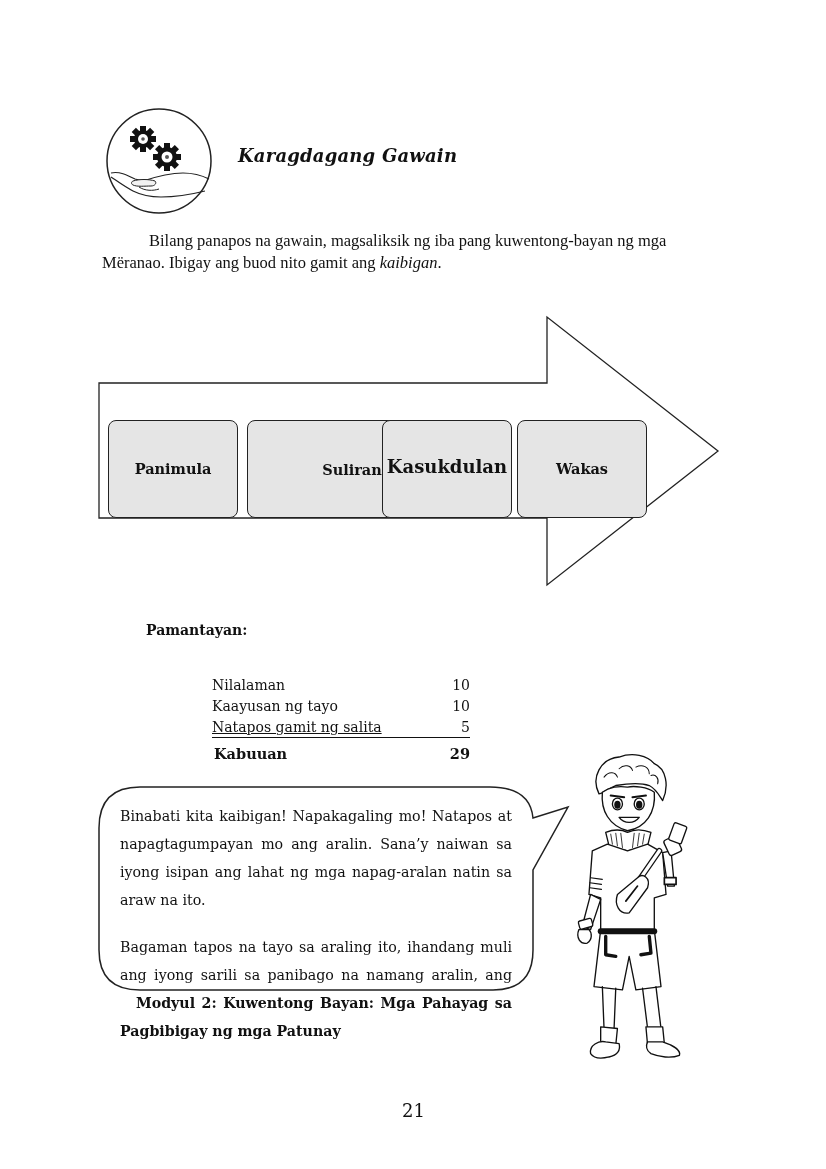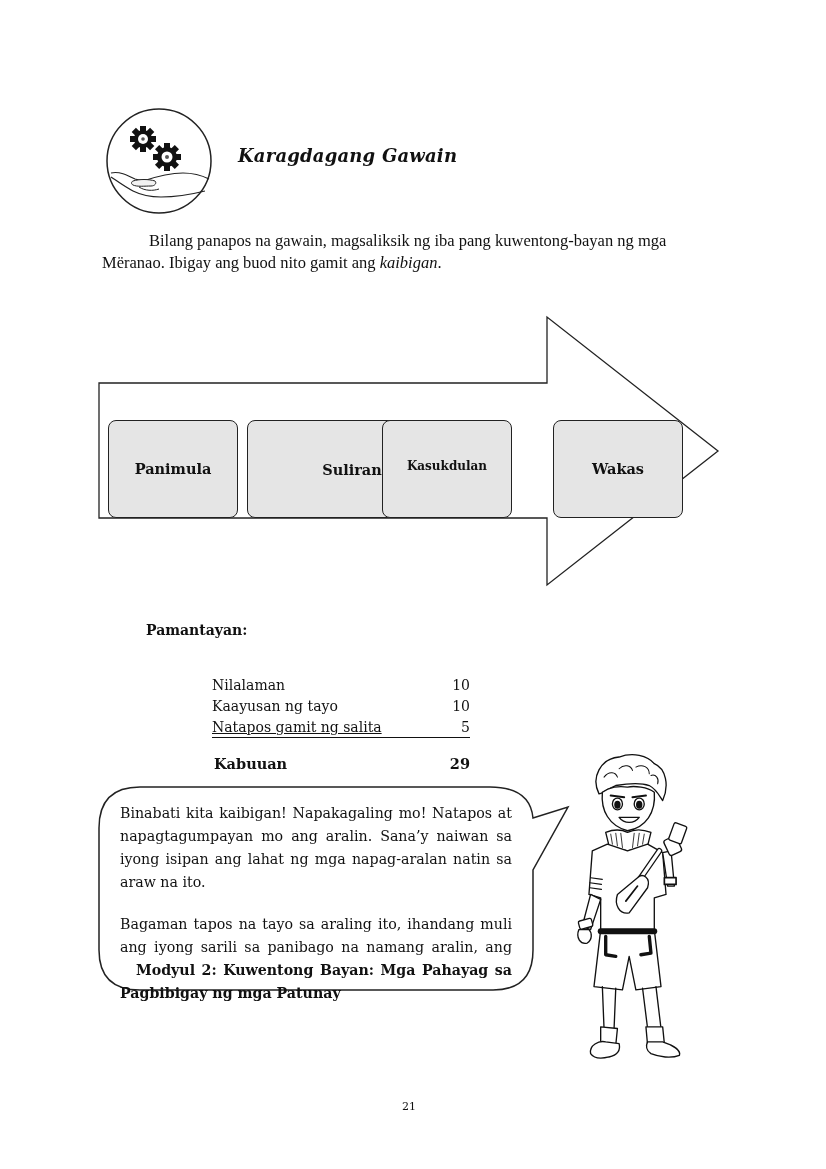--- a/index.html
+++ b/index.html
@@ -25,7 +25,7 @@
     .flow-box span { display: block; }
     #box-0 { left: 108px; } #box-0 span { margin-top: -2px; }
     #box-1 { left: 247px; padding-left: 48px; }
-    #box-2 { left: 382px; } #box-2 span { font-size: 12px; margin-top: -6px; }
+    #box-2 { left: 382px; } #box-2 span { font-size: 18px; margin-top: -6px; }
     #box-3 { left: 517px; margin-left: 36px; } #box-3 span { margin-top: -2px; }
 
     

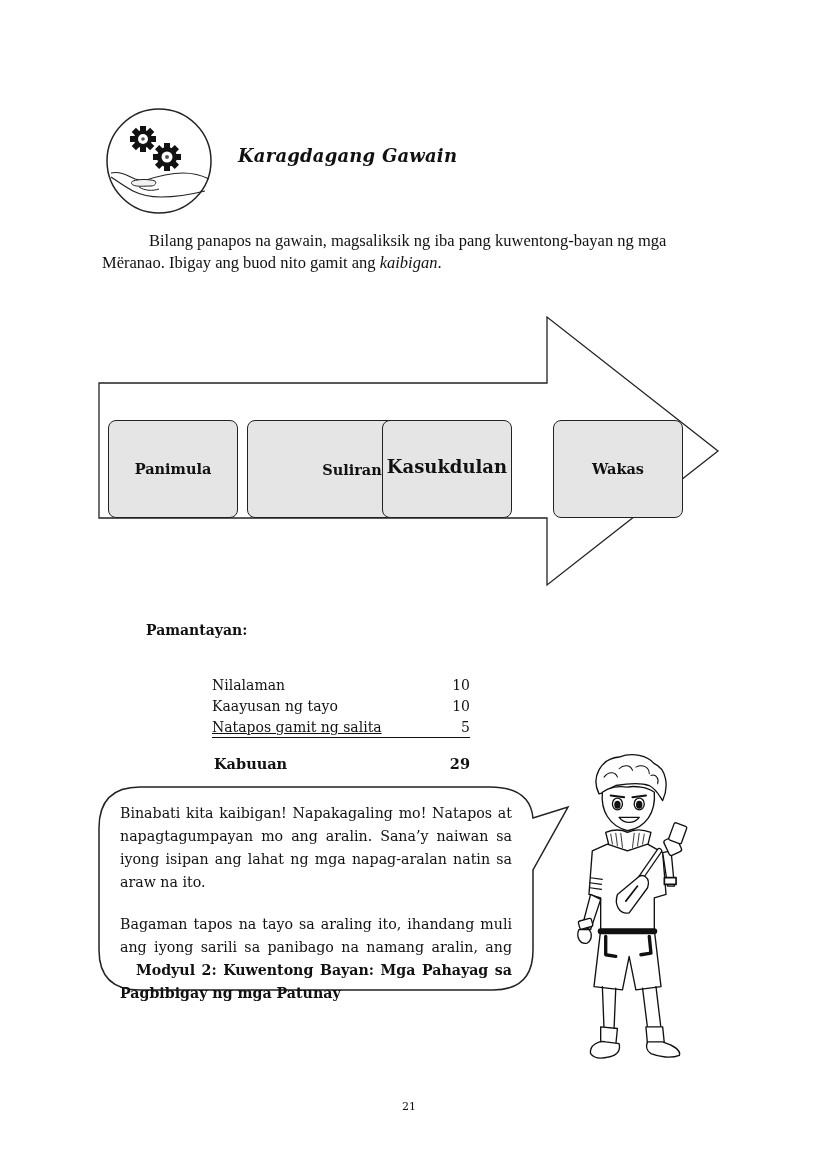--- a/index.html
+++ b/index.html
@@ -26,7 +26,7 @@
     #box-0 { left: 108px; } #box-0 span { margin-top: -2px; }
     #box-1 { left: 247px; padding-left: 48px; }
     #box-2 { left: 382px; } #box-2 span { font-size: 18px; margin-top: -6px; }
-    #box-3 { left: 517px; margin-left: 36px; } #box-3 span { margin-top: -2px; }
+    #box-3 { left: 517px; } #box-3 span { margin-top: -2px; }
 
     
     #rubric-title { left: 110px; top: 622px; font-family: "DejaVu Serif", serif; font-weight: bold; font-size: 14px; margin-left: 36px; }

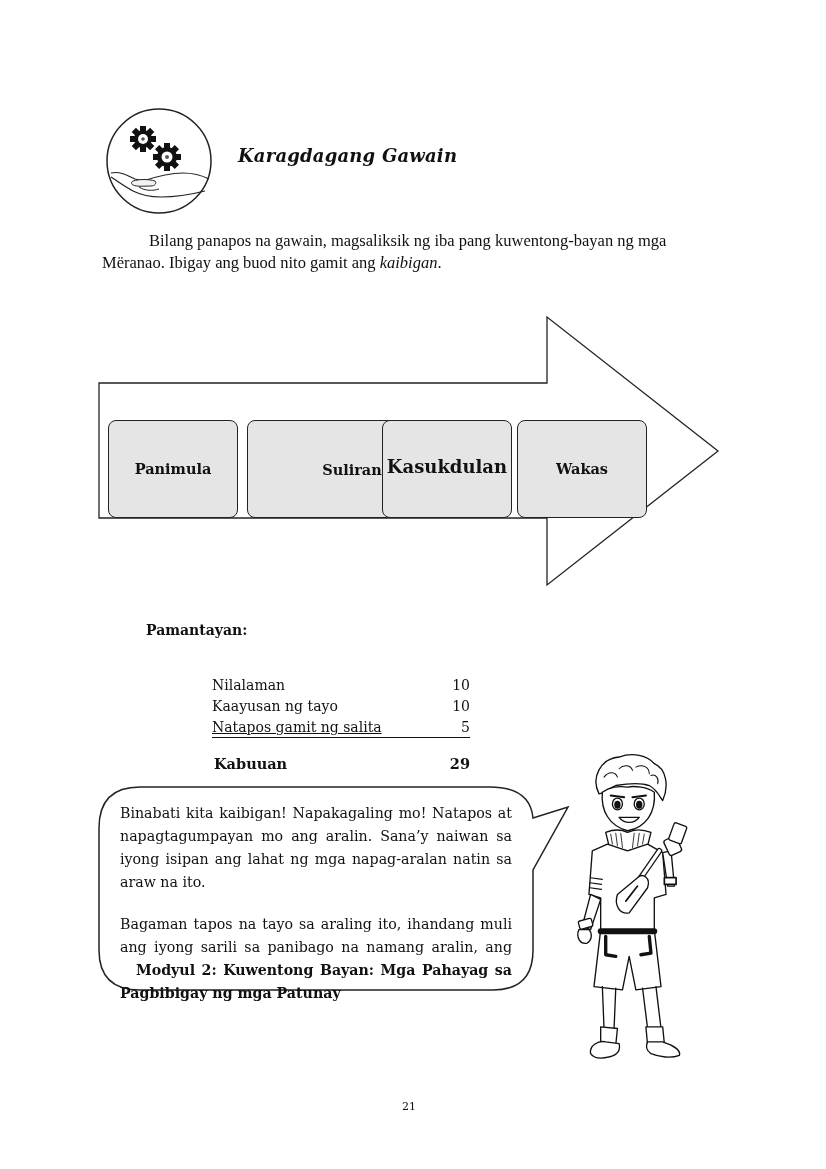--- a/index.html
+++ b/index.html
@@ -34,7 +34,7 @@
     .r-row { display: flex; justify-content: space-between; height: 21px; line-height: 21px; }
     .r-row.underline { border-bottom: 1.3px solid #111; height: 19.5px; }
     .r-row.underline .r-label { text-decoration: underline; }
-    .r-row.total { font-weight: bold; font-size: 14.5px; margin-top: 15px; text-align: right; }
+    .r-row.total { font-weight: bold; font-size: 14.5px; margin-top: 5px; text-align: right; }
     .r-row.total .r-label { padding-left: 2px; }
 
     

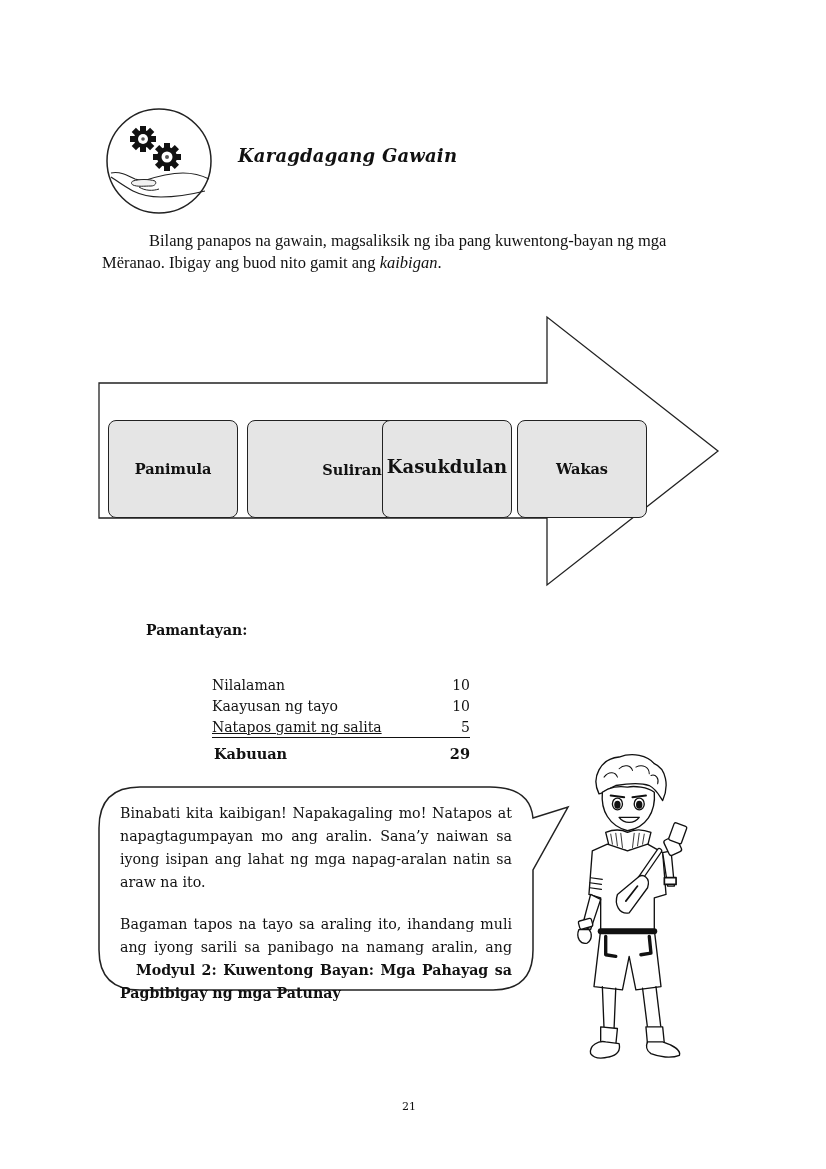--- a/index.html
+++ b/index.html
@@ -40,7 +40,7 @@
     
     #bubble-svg { left: 0; top: 0; width: 826px; height: 1169px; pointer-events: none; }
     #bubble-text { left: 120px; top: 802px; width: 392px; font-family: "DejaVu Serif", serif; font-size: 14.2px;
-                   line-height: 23px; text-align: justify; }
+                   line-height: 28px; text-align: justify; }
     #bubble-text p { margin: 0; }
     #bubble-text p + p { margin-top: 19px; }
     #bubble-text b { font-weight: bold; margin-left: 16px; }

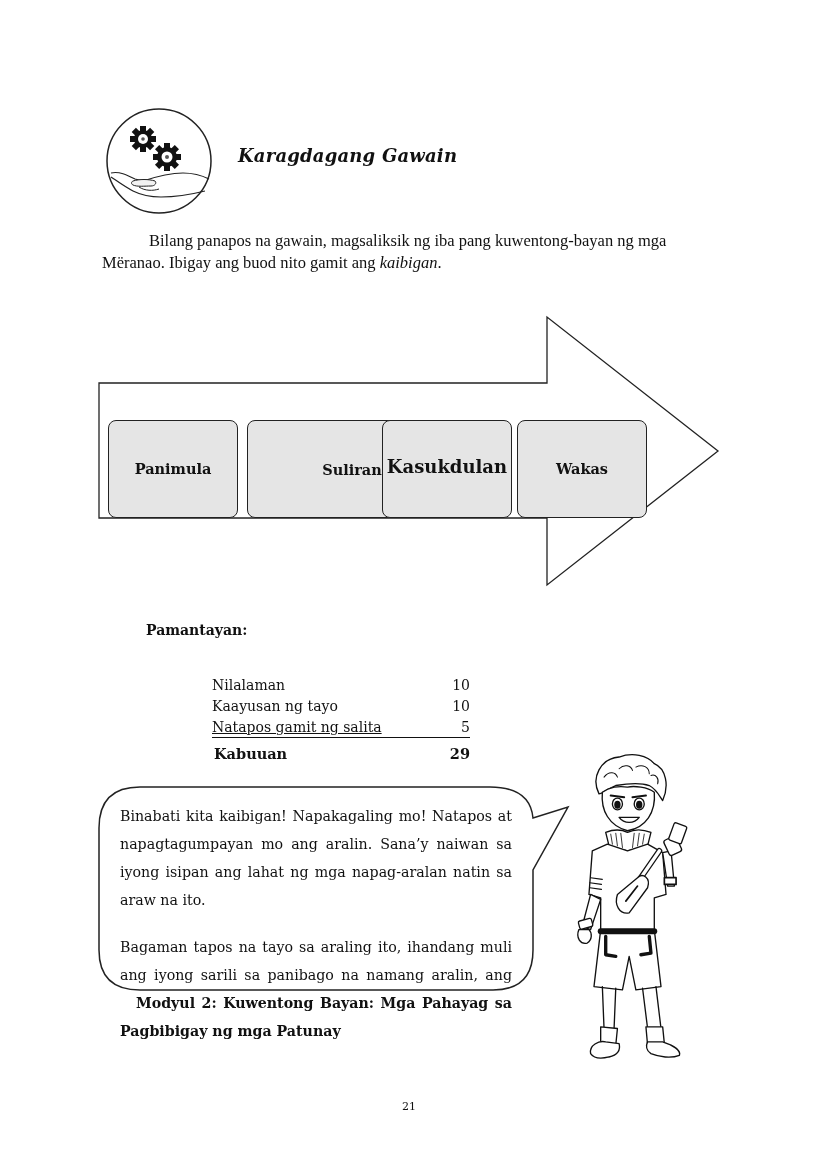--- a/index.html
+++ b/index.html
@@ -49,7 +49,7 @@
     #character { left: 540px; top: 752px; width: 180px; height: 310px; }
 
     
-    #page-num { left: 402px; top: 1100px; font-family: "DejaVu Serif", serif; font-size: 11px; }
+    #page-num { left: 402px; top: 1100px; font-family: "DejaVu Serif", serif; font-size: 18px; }
   </style>
 </head>
 <body>

